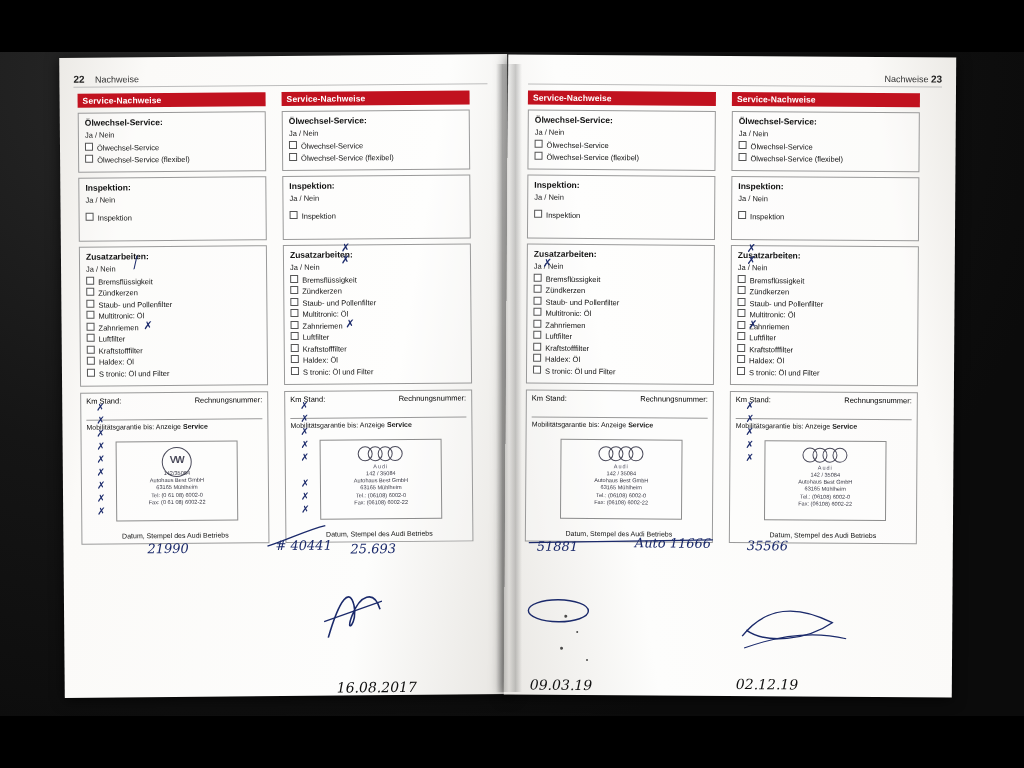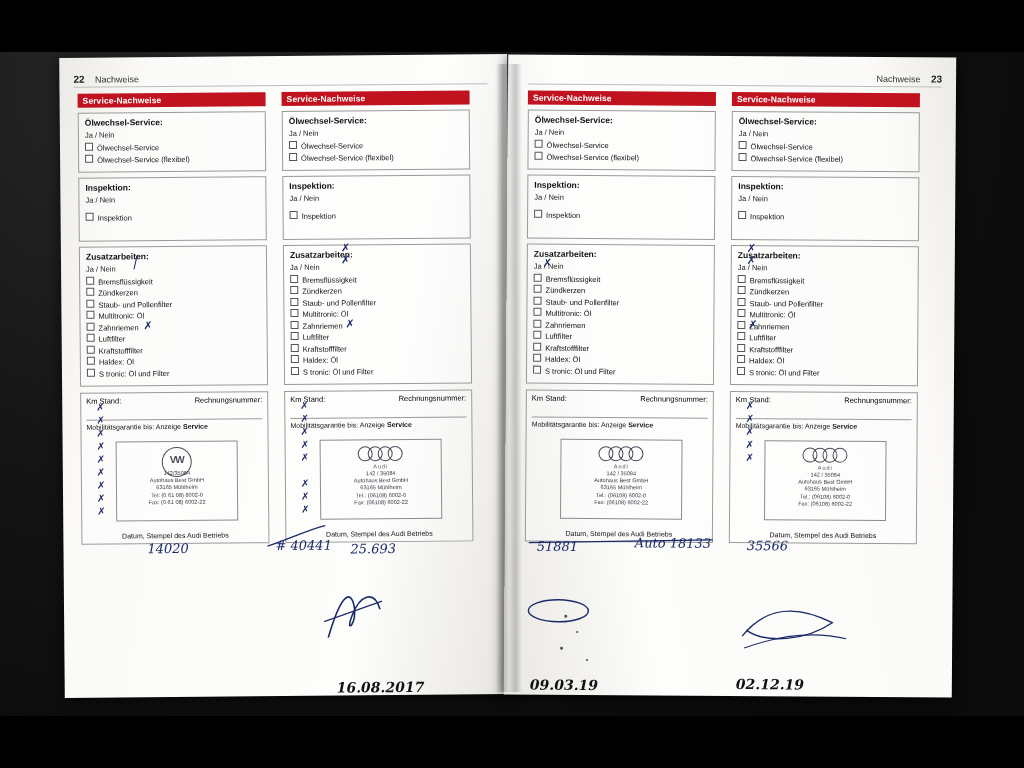--- a/index.html
+++ b/index.html
@@ -251,7 +251,7 @@
     <div class="page right">
       <div class="hdr" style="right:14px;text-align:right;">
         <span>Nachweise</span>
-        <span class="num" style="margin-left:8px">23</span>
+        <span class="num" style="">23</span>
       </div>
       <div class="hdr-line" style="right:14px;width:414px;"></div>
 

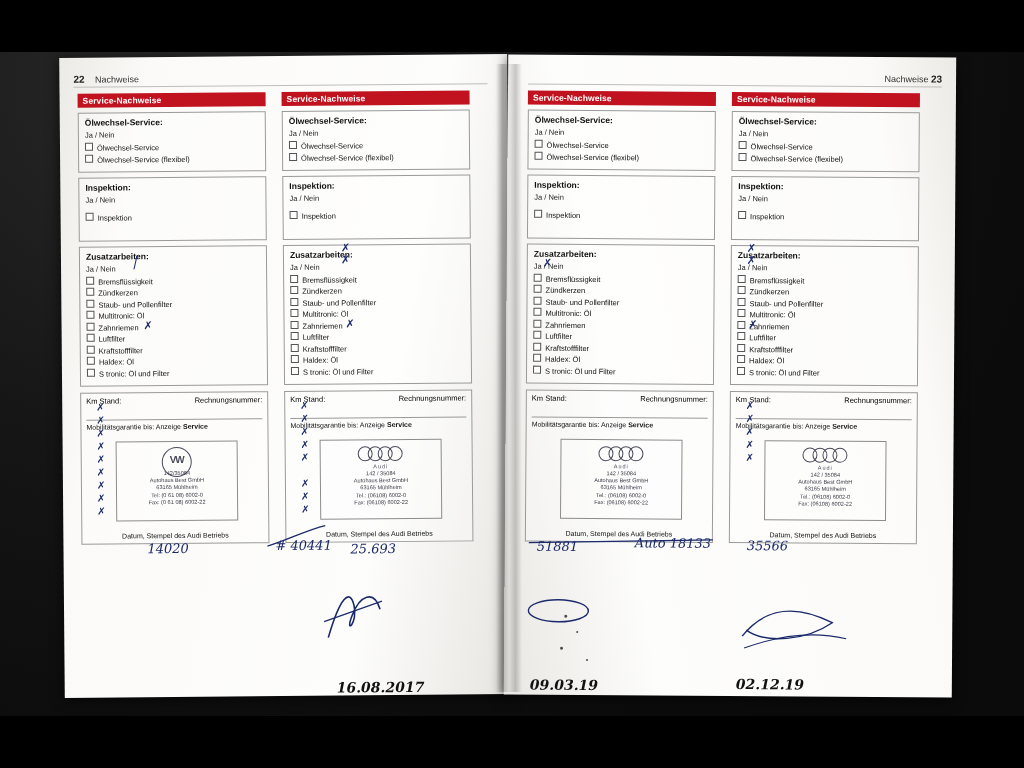--- a/index.html
+++ b/index.html
@@ -212,7 +212,7 @@
 
       <div class="hw" style="left:72px;top:196px;font-size:15px;transform:rotate(-14deg)">/</div>
       <div class="markx" style="left:82px;top:262px;">✗</div>
-      <div class="hw" style="left:84px;top:484px;font-size:13px;">14020</div>
+      <div class="hw" style="left:84px;top:484px;font-size:13px;">21990</div>
       <div class="hw" style="left:212px;top:482px;font-size:13px;"># 40441</div>
 
       <div class="markx" style="left:280px;top:186px;">✗</div>

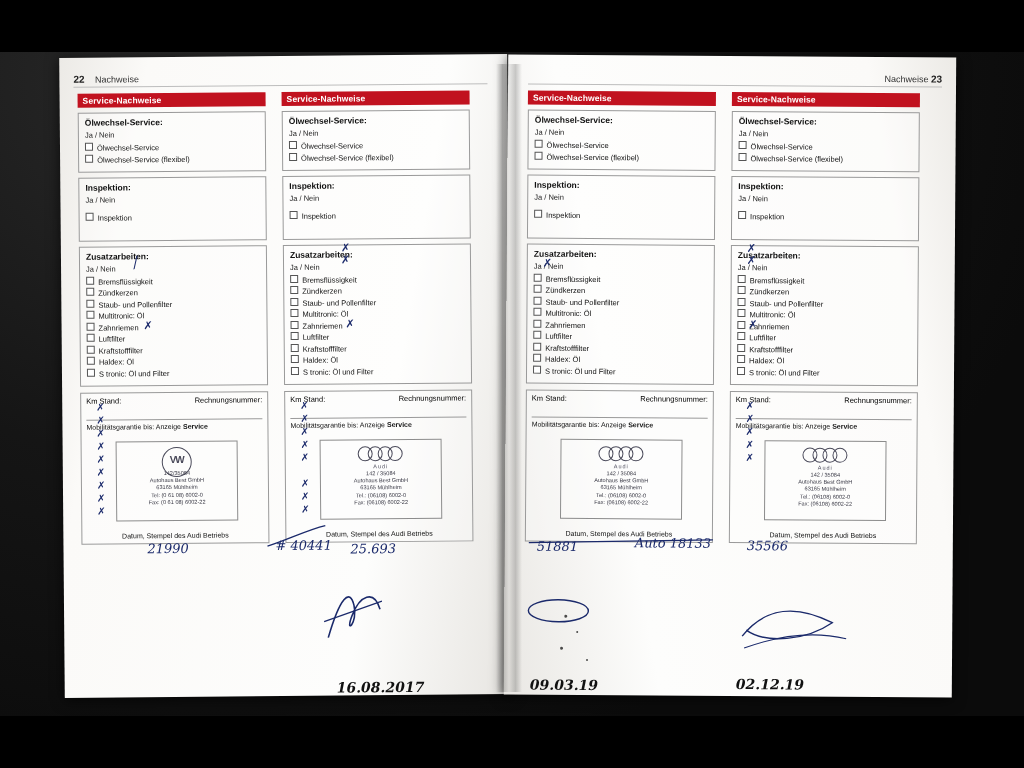--- a/index.html
+++ b/index.html
@@ -373,7 +373,7 @@
 
       <div class="markx" style="left:36px;top:202px;">✗</div>
       <div class="hw" style="left:32px;top:484px;font-size:13px;">51881</div>
-      <div class="hw" style="left:130px;top:480px;font-size:13px;">Auto 18133</div>
+      <div class="hw" style="left:130px;top:480px;font-size:13px;">Auto 11666</div>
       <div class="hw blk" style="left:26px;top:622px;font-size:14px;">09.03.19</div>
       <svg class="ink" style="left:22px;top:470px;width:190px;height:22px" viewBox="0 0 190 22">
         <path d="M2 18 L186 14" fill="none" stroke="#1b2a6b" stroke-width="1.3"></path>

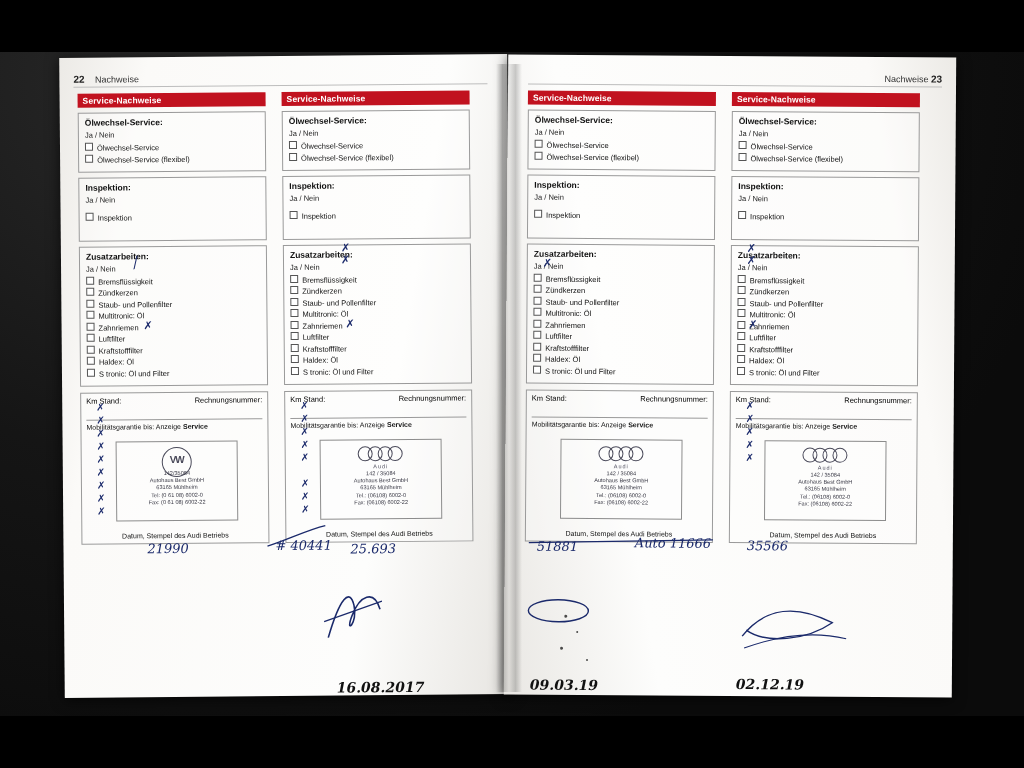--- a/index.html
+++ b/index.html
@@ -74,7 +74,7 @@
   
   .hw{position:absolute;font-family:"DejaVu Serif",serif;color:#1b2a6b;
      font-style:italic;white-space:nowrap;pointer-events:none;}
-  .hw.blk{color:#111;font-weight:bold;}
+  .hw.blk{color:#111;}
   .ink{position:absolute;pointer-events:none;}
   .markx{position:absolute;color:#1b2a6b;font-family:"DejaVu Sans",sans-serif;
      font-size:11px;font-weight:bold;pointer-events:none;}

